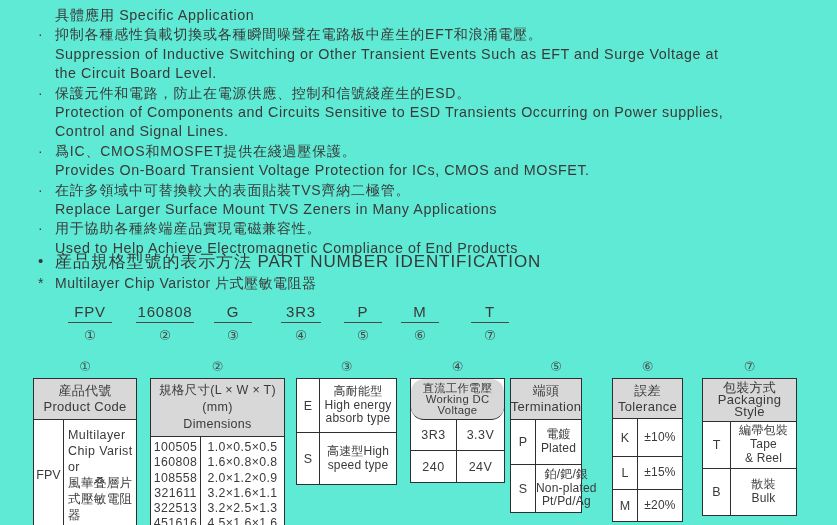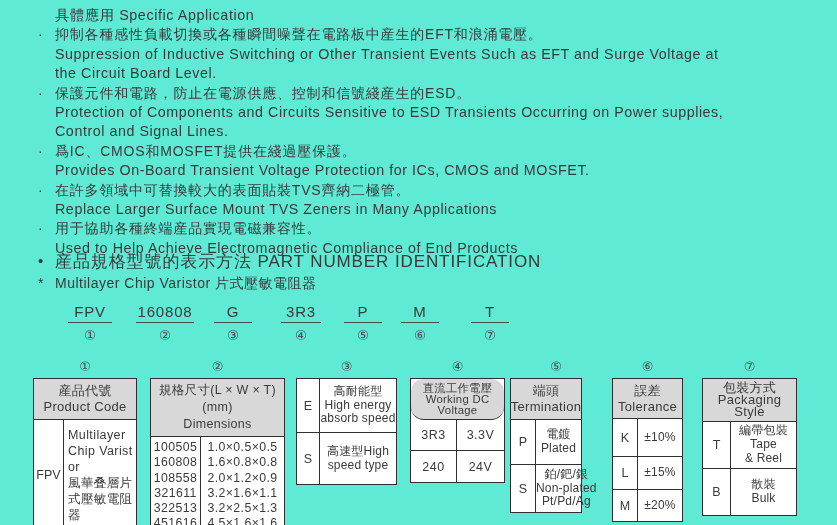--- a/index.html
+++ b/index.html
@@ -147,7 +147,7 @@
           <div class="rowtext">
             <div>高耐能型</div>
             <div>High energy</div>
-            <div>absorb speed</div>
+            <div>absorb type</div>
           </div>
         </div>
         <div class="t-row" style="height: 52px;">

